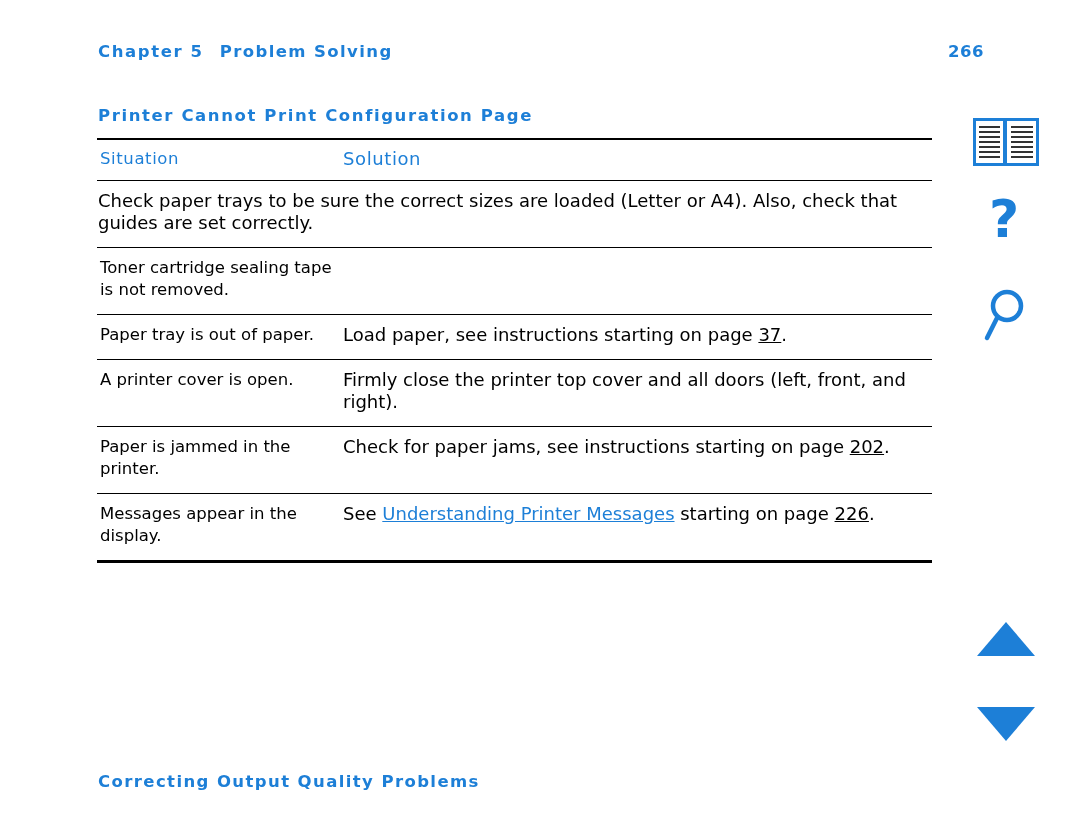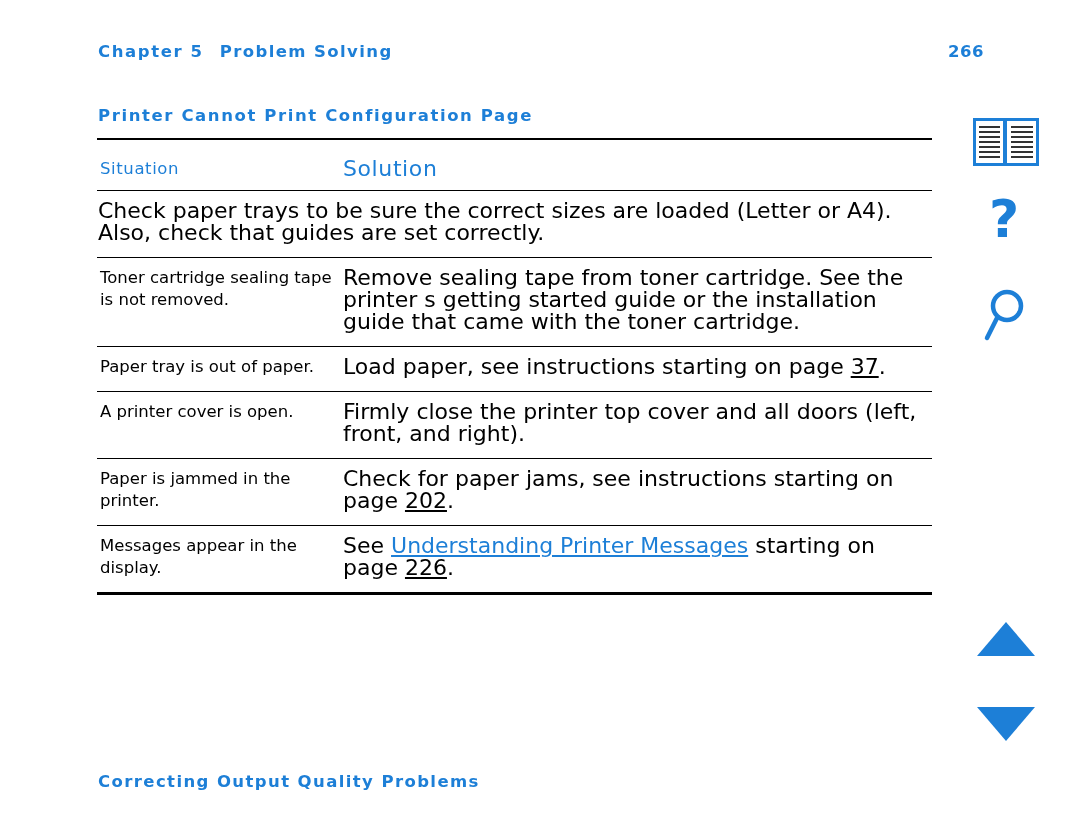--- a/index.html
+++ b/index.html
@@ -107,7 +107,7 @@
   .head .c1, .head .c2 {
     color: #1d7fd7;
     font-weight: 400;
-    padding-top: 18px;
+    padding-top: 8px;
     padding-bottom: 10px;
     letter-spacing: 0.6px;
   }

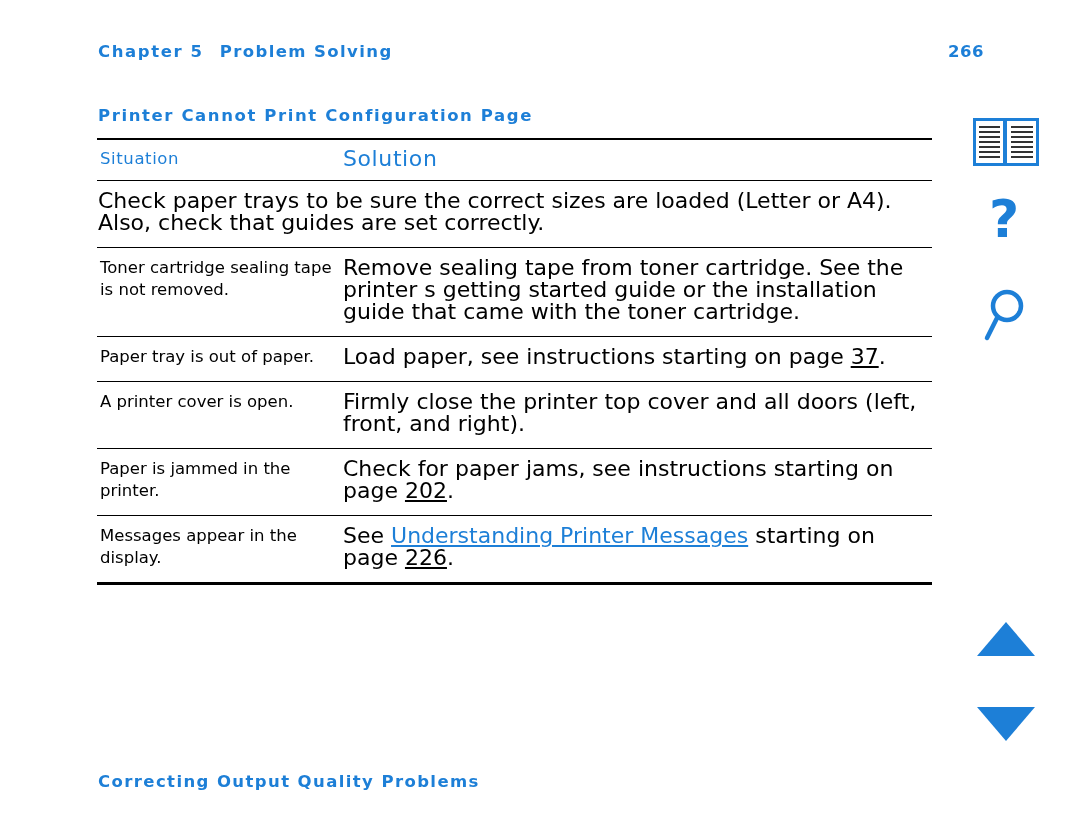--- a/index.html
+++ b/index.html
@@ -101,7 +101,7 @@
     flex: 1 1 auto;
     box-sizing: border-box;
     padding: 9px 4px 13px 1px;
-    font-size: 22px;
+    font-size: 18px;
     line-height: 22px;
   }
   .head .c1, .head .c2 {

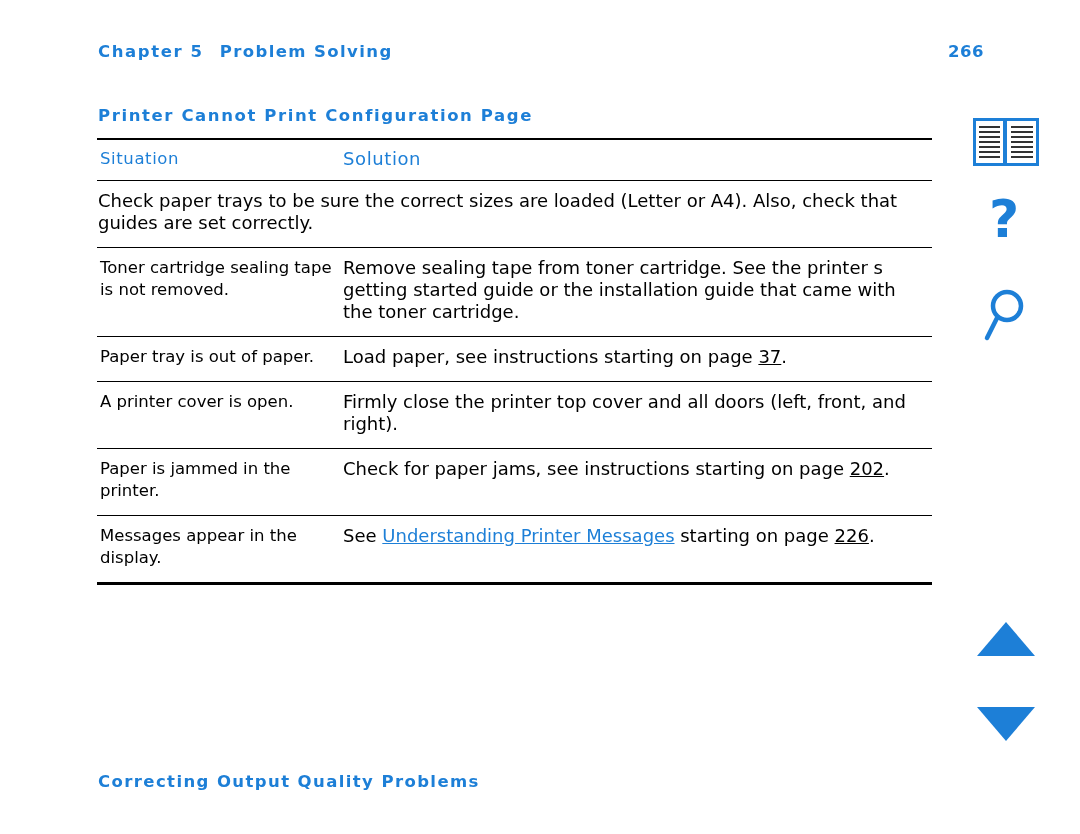--- a/index.html
+++ b/index.html
@@ -186,7 +186,6 @@
 
     <div class="trow">
       <div class="c1">Toner cartridge sealing tape is not removed.</div>
-      <div class="c2">Remove sealing tape from toner cartridge. See the printer s getting started guide or the installation guide that came with the toner cartridge.</div>
     </div>
 
     <div class="rule-thin"></div>

